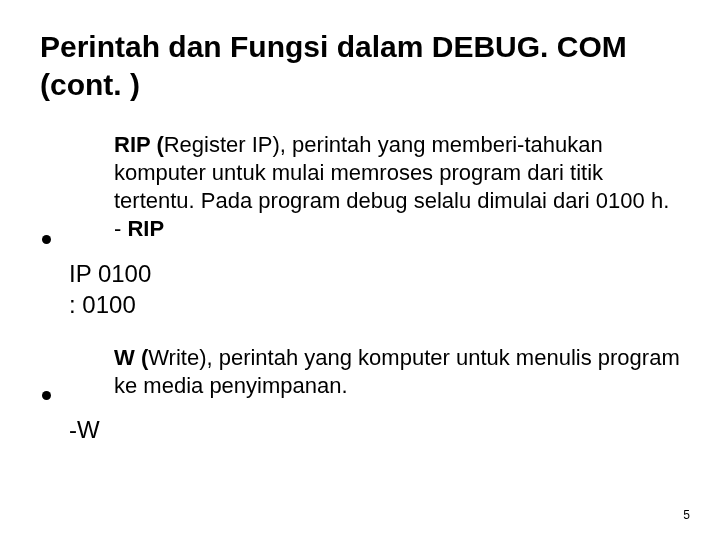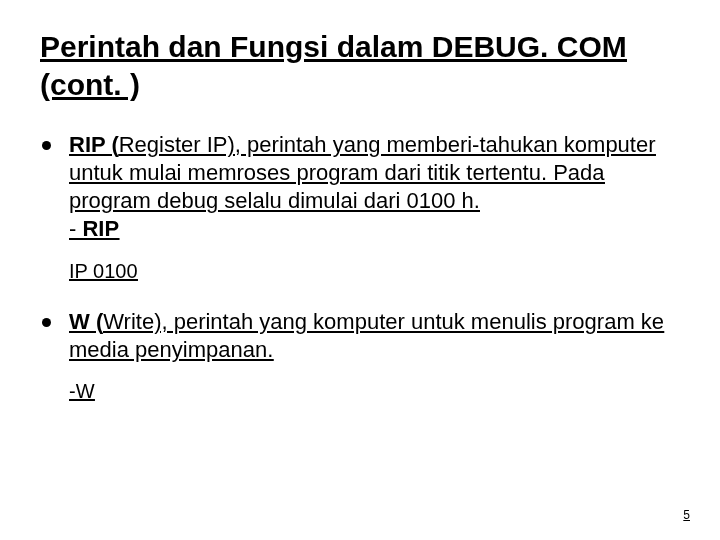--- a/index.html
+++ b/index.html
@@ -2,7 +2,7 @@
 <html><head>
 <meta charset="utf-8">
 <style>
-  * { margin: 0; padding: 0; box-sizing: border-box; text-decoration: underline; }
+  * { margin: 0; padding: 0; box-sizing: border-box; }
   body {
     width: 720px;
     height: 540px;

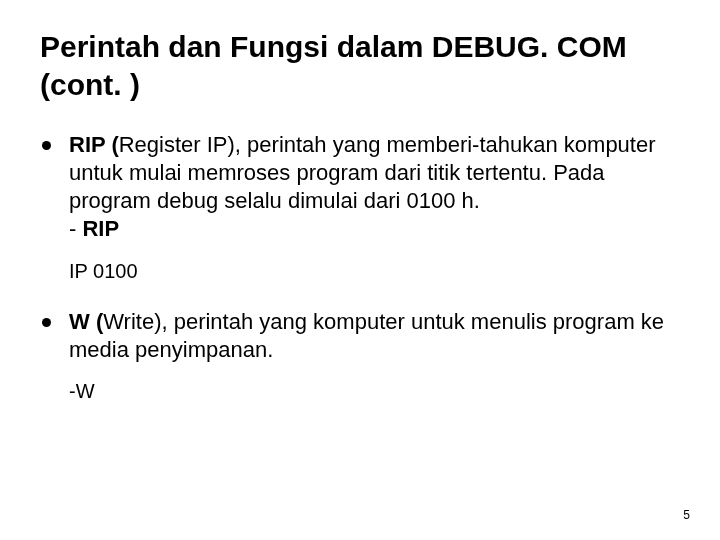--- a/index.html
+++ b/index.html
@@ -20,8 +20,9 @@
   }
   .bullet-item {
     display: flex;
-    align-items: flex-start;
+    align-items: flex-end;
     margin-bottom: 6px;
+    gap: 45px;
   }
   .bullet-dot {
     width: 9px;

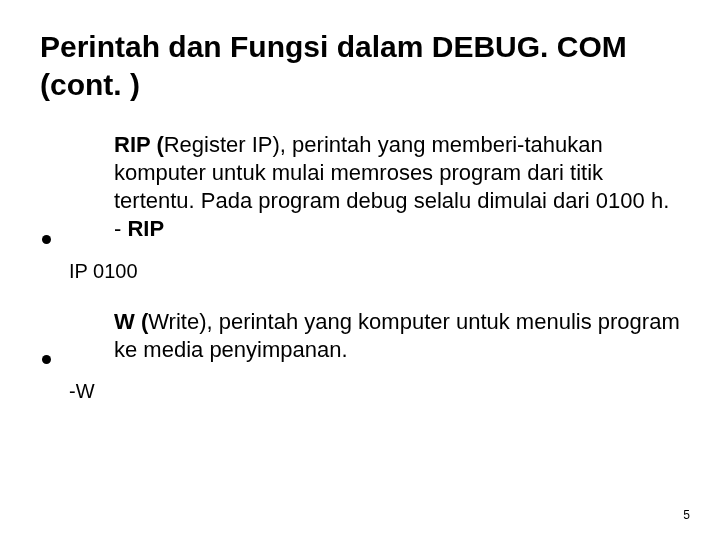--- a/index.html
+++ b/index.html
@@ -41,7 +41,7 @@
   }
   .bold { font-weight: bold; }
   .sub {
-    font-size: 20px;
+    font-size: 24px;
     line-height: 1.3;
     margin-left: 29px;
     margin-top: 14px;

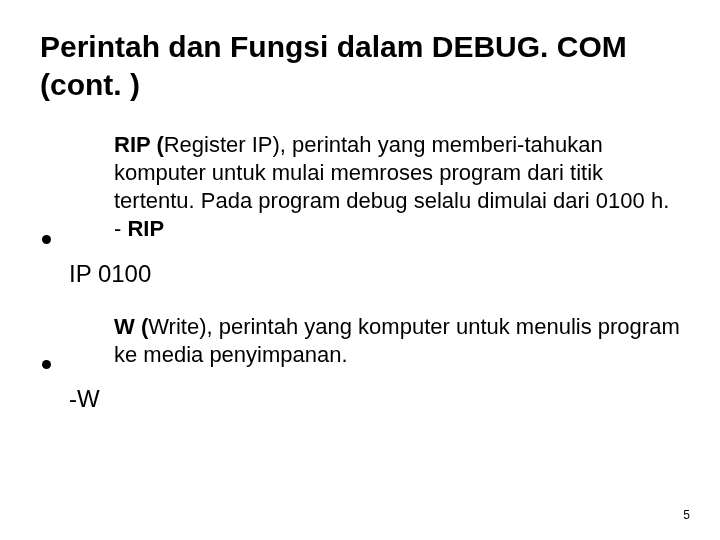--- a/index.html
+++ b/index.html
@@ -68,6 +68,7 @@
 </div>
 <div class="sub">
   <div>IP 0100</div>
+  <div>: 0100</div>
 </div>
 
 <div class="bullet-item">

